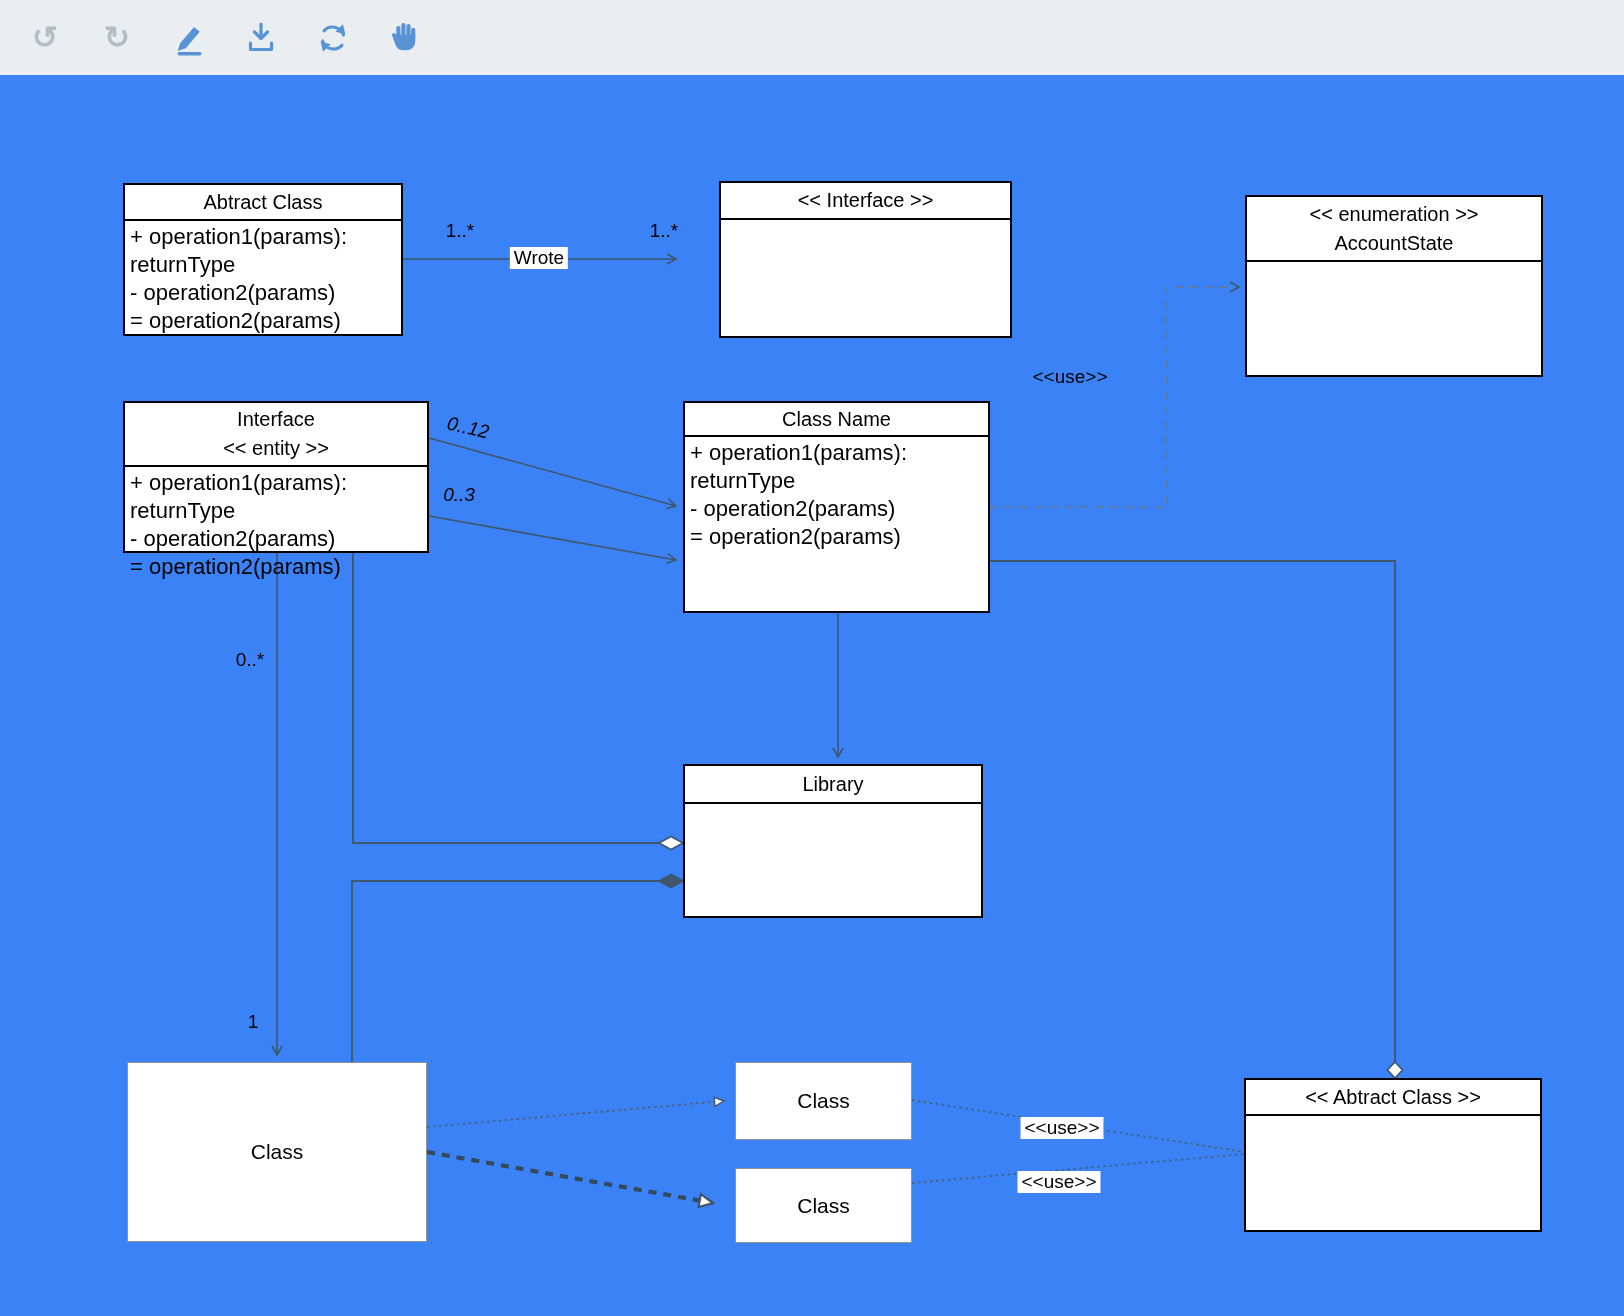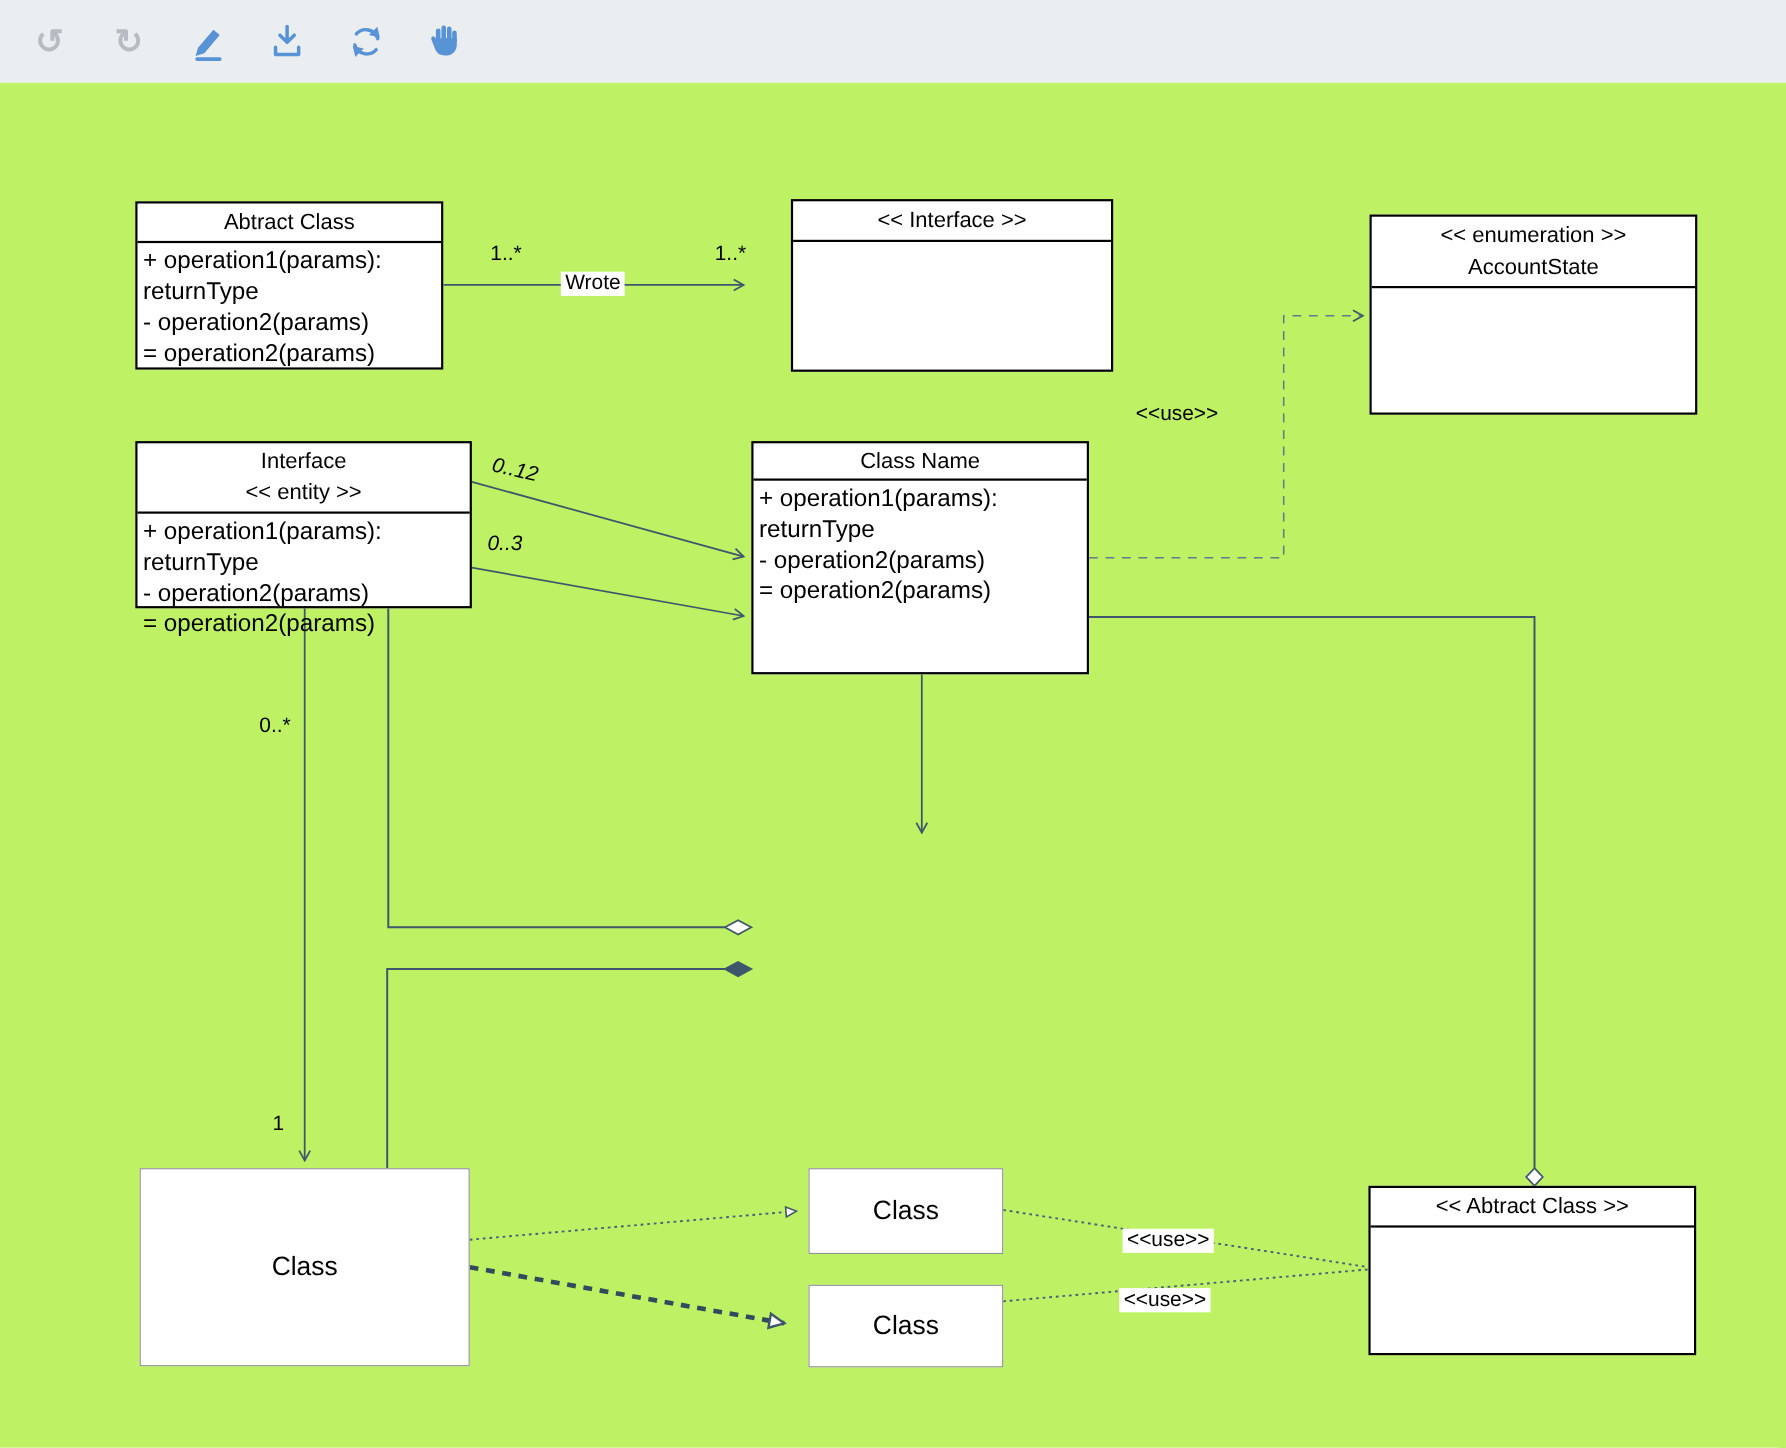--- a/index.html
+++ b/index.html
@@ -17,7 +17,7 @@
   .tbtn { width:38px; height:44px; display:flex; align-items:center; justify-content:center; cursor:pointer; }
   .glyph { font-size:31px; line-height:1; color:#b7bcc2; font-weight:bold; }
   
-  .canvas { position:absolute; left:0; top:75px; width:1624px; height:1241px; background:#bef264; }
+  .canvas { position:absolute; left:0; top:75px; width:1624px; height:1241px; background:#3b82f6; }
   svg.connectors { position:absolute; left:0; top:0; z-index:1; }
   
   .node { position:absolute; background:#fff; z-index:2; }

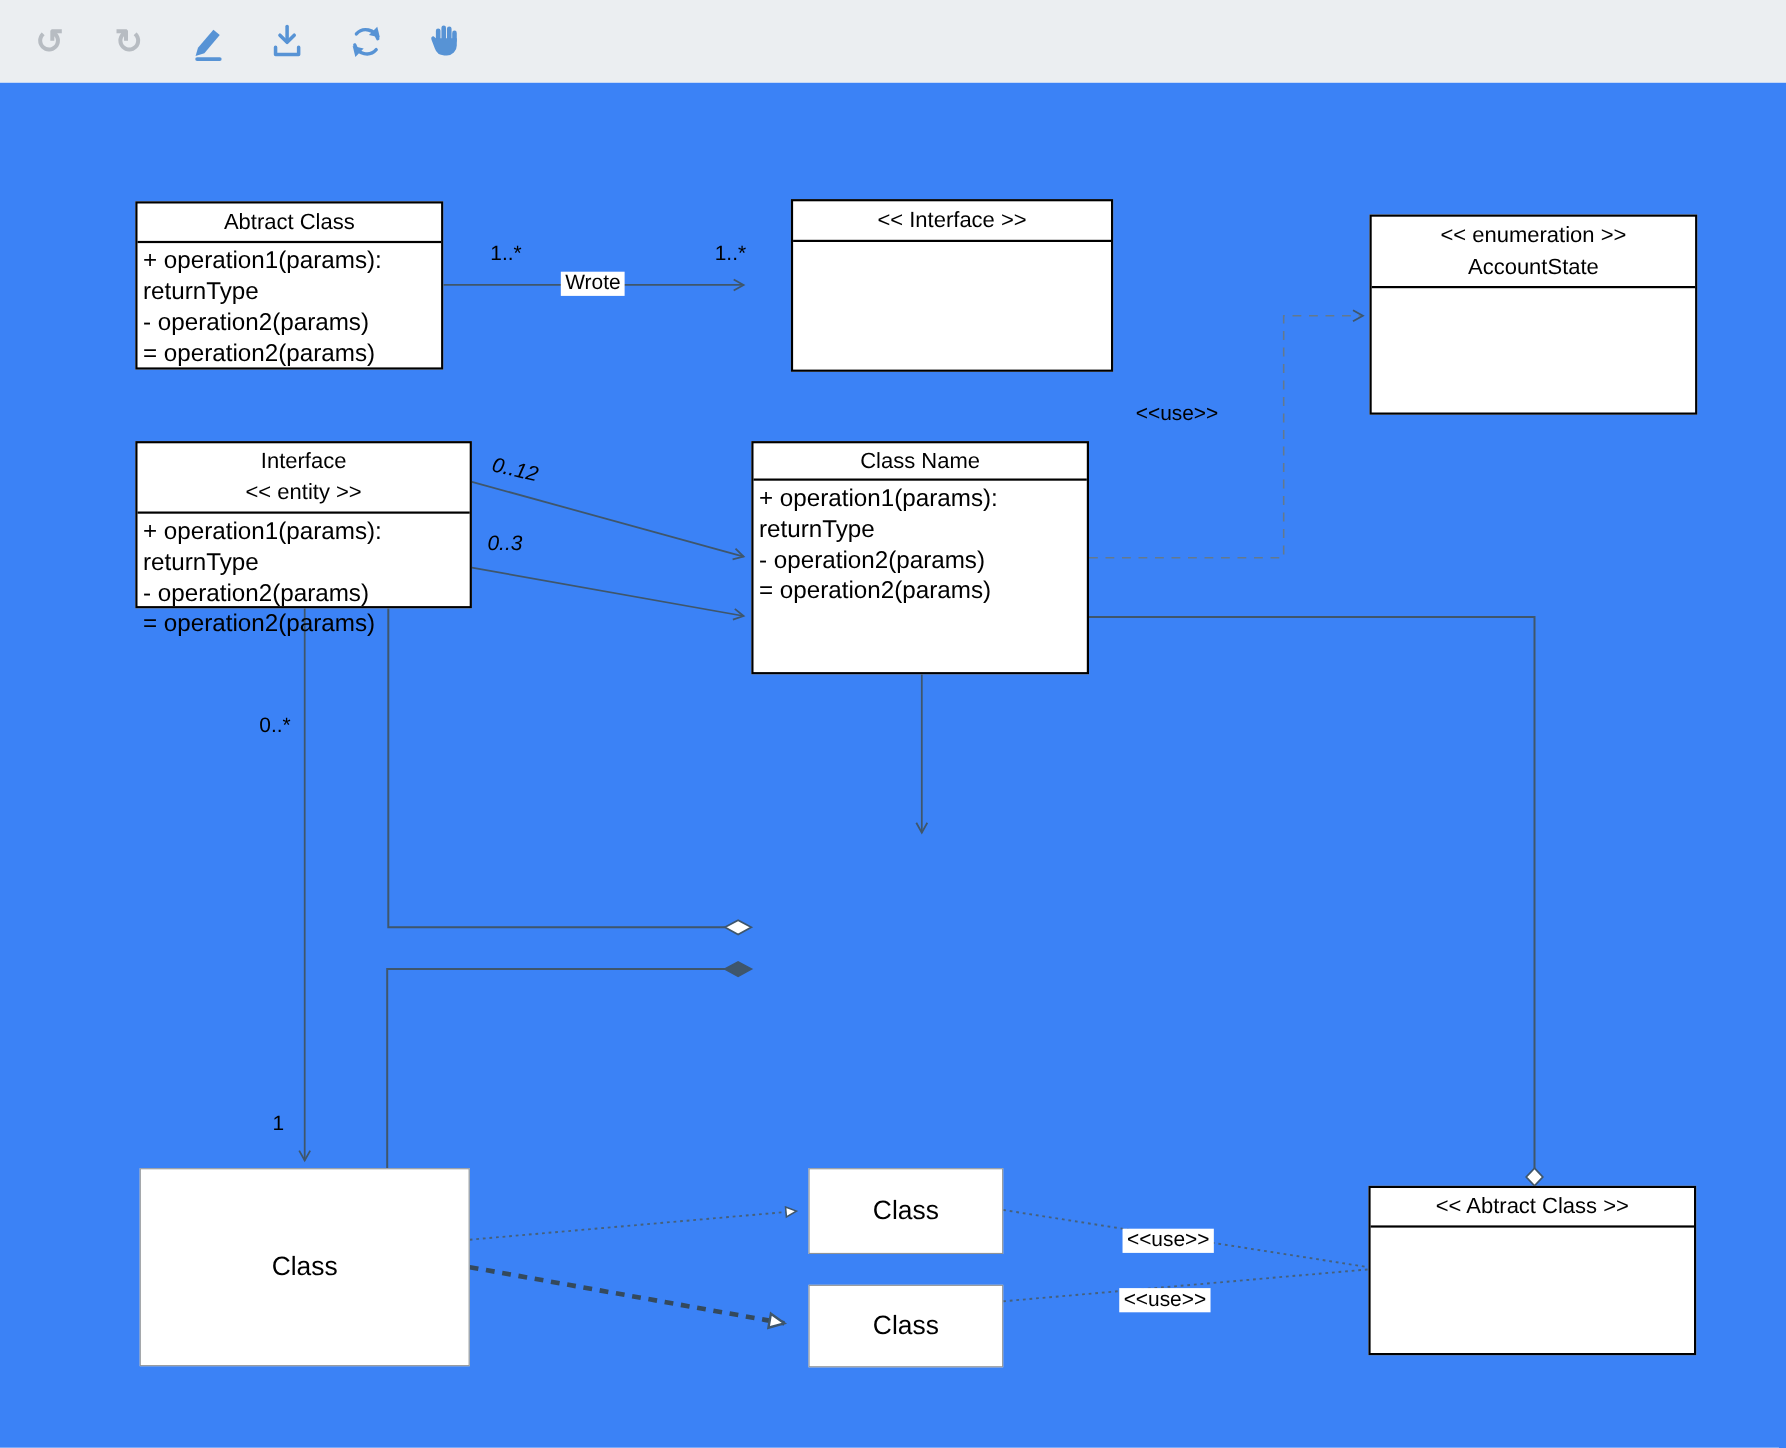--- a/index.html
+++ b/index.html
@@ -173,6 +173,9 @@
     </div>
   </div>
 
+  <div class="node uml" style="left:683px; top:689px; width:300px; height:154px;">
+    <div class="hd" style="height:38px;">Library</div>
+  </div>
 
   <div class="node plain" style="left:127px; top:987px; width:300px; height:180px;">
     <span>Class</span>

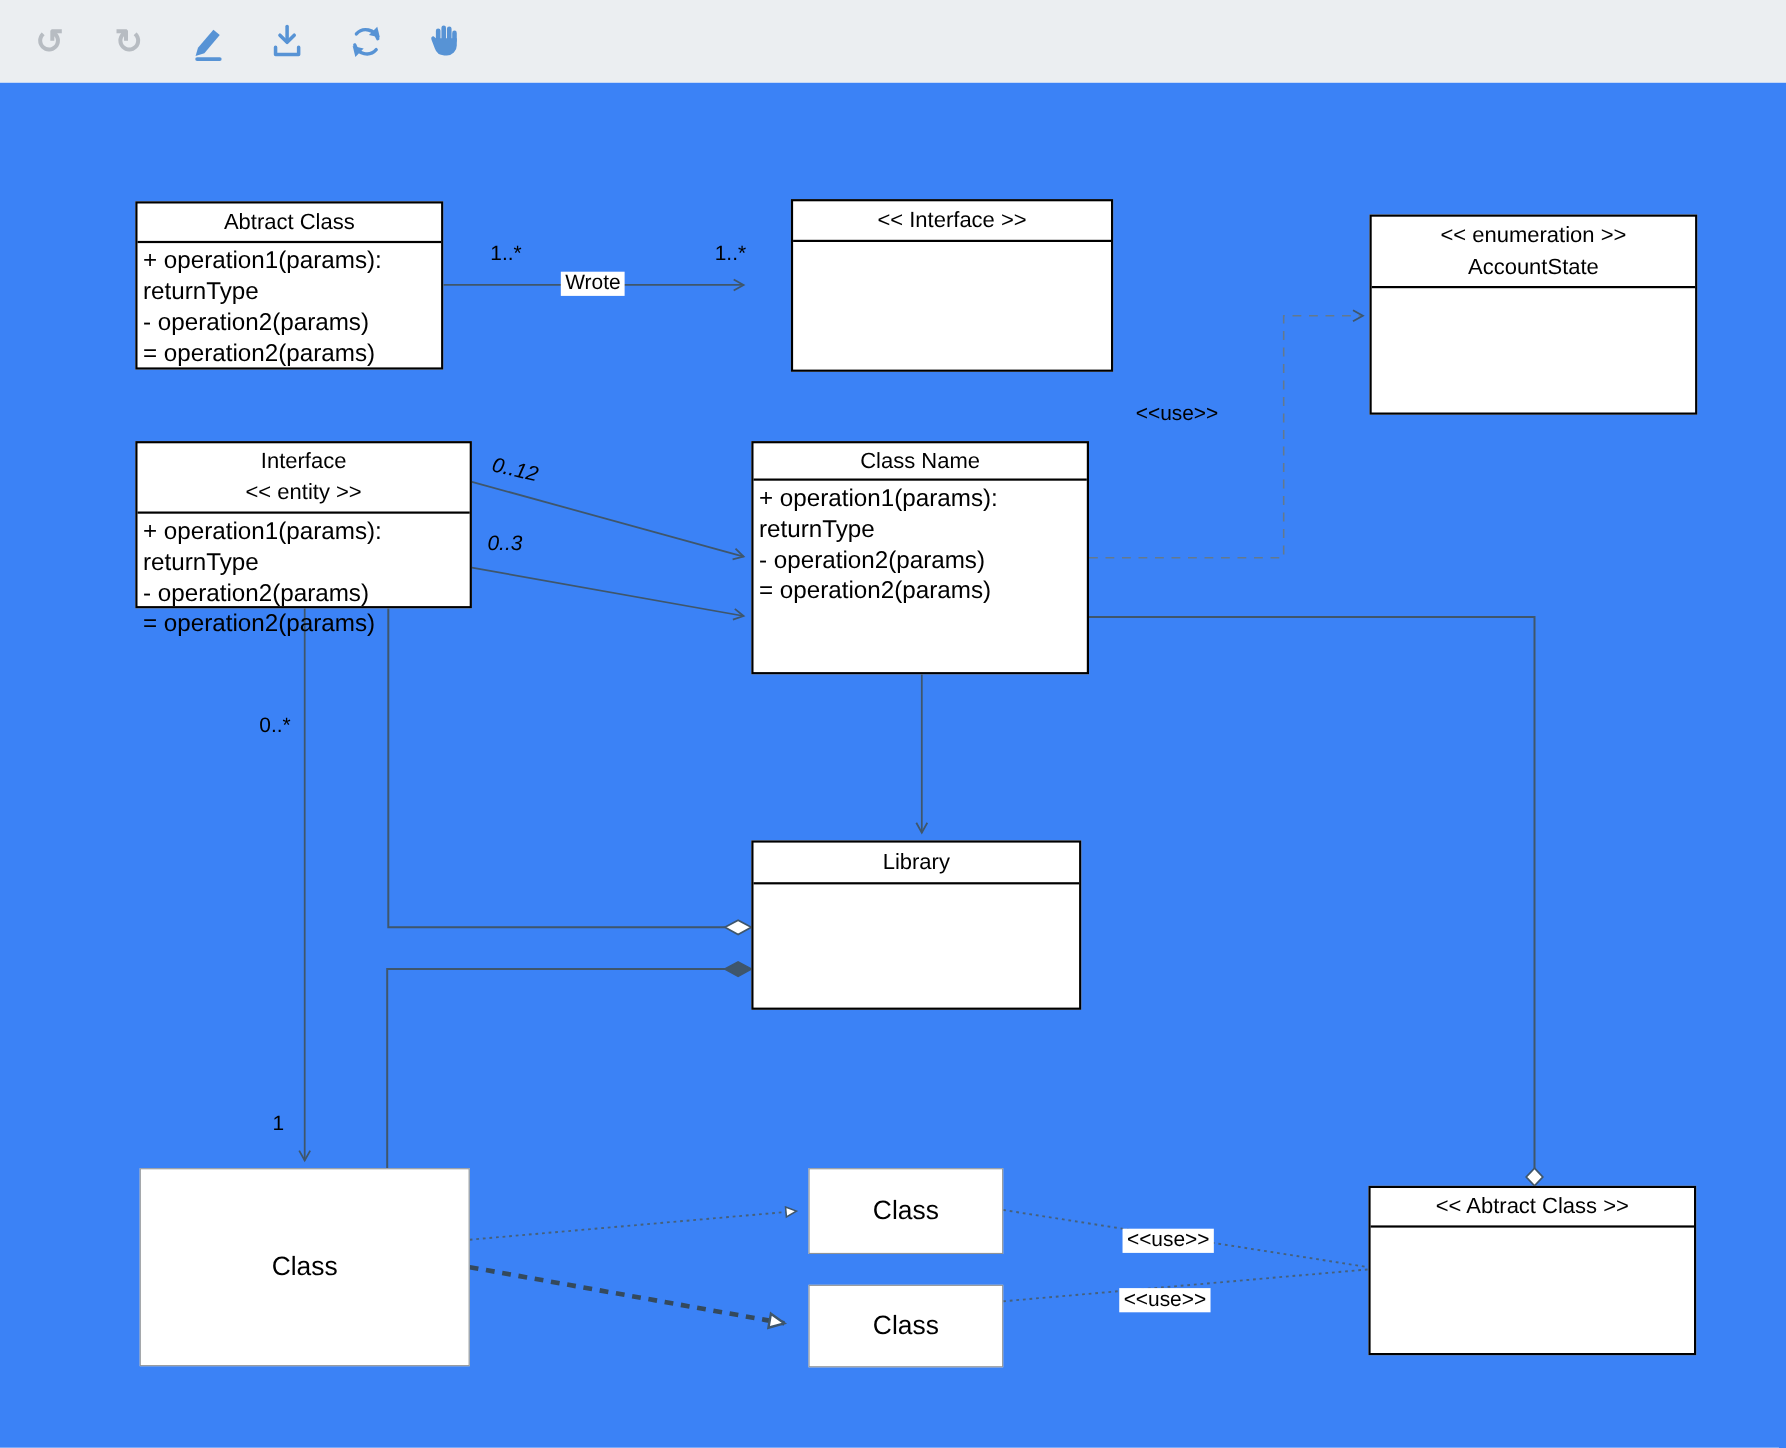--- a/index.html
+++ b/index.html
@@ -30,7 +30,7 @@
   .uml .cmp.mid { border-bottom:2px solid #000; }
   .plain {
     border:1px solid #8f9396; display:flex; align-items:center; justify-content:center;
-    font-size:24px;
+    font-size:21px;
   }
   
   .elabel {

